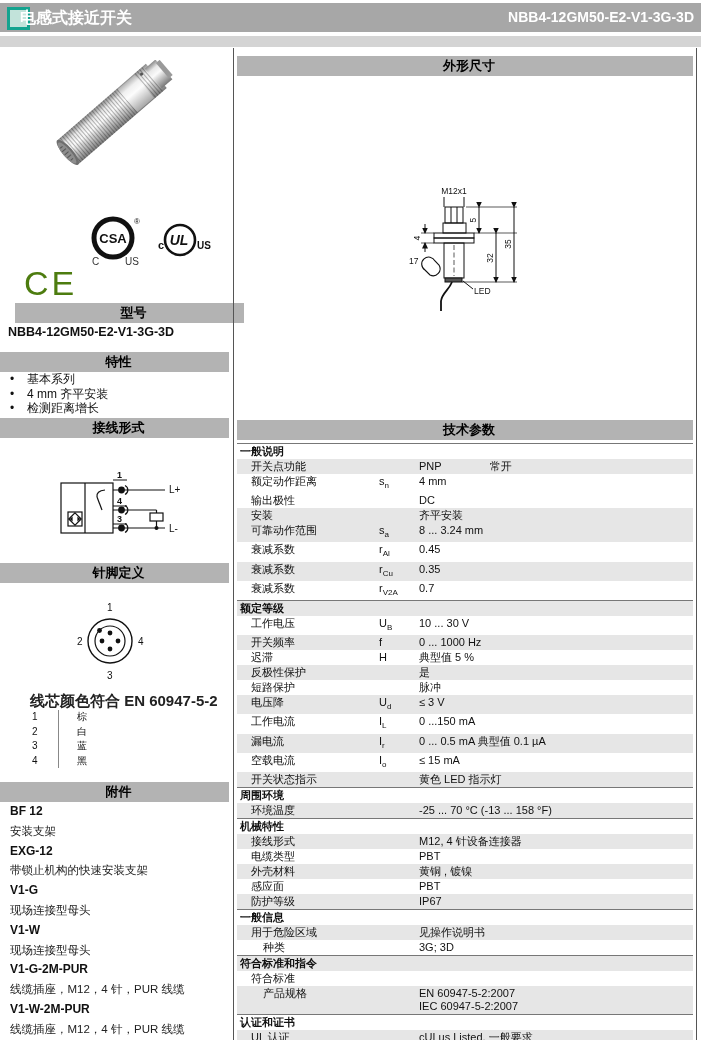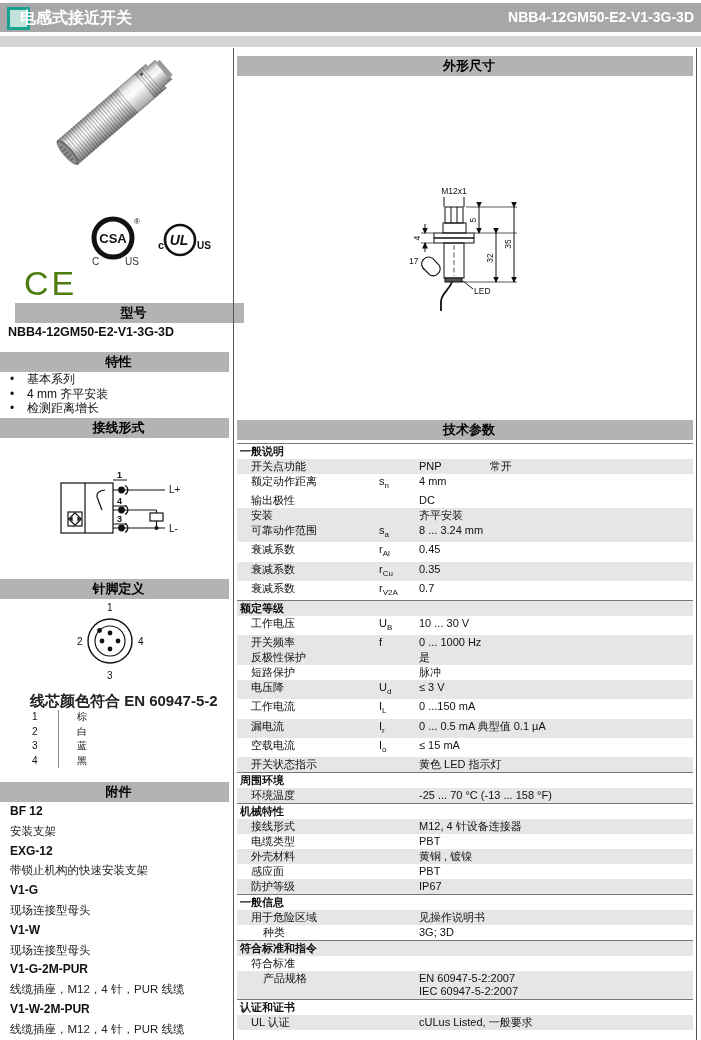--- a/index.html
+++ b/index.html
@@ -181,7 +181,7 @@
       </g>
     </svg>
 
-    <div class="bar" style="top:515px;margin-top:16px;"><span>针脚定义</span></div>
+    <div class="bar" style="top:515px;"><span>针脚定义</span></div>
     <svg class="pin-svg" width="80" height="86" viewBox="0 0 80 86">
       <circle cx="40" cy="43" r="22" fill="none" stroke="#111" stroke-width="1.4"></circle>
       <circle cx="40" cy="43" r="15" fill="none" stroke="#111" stroke-width="1.2"></circle>

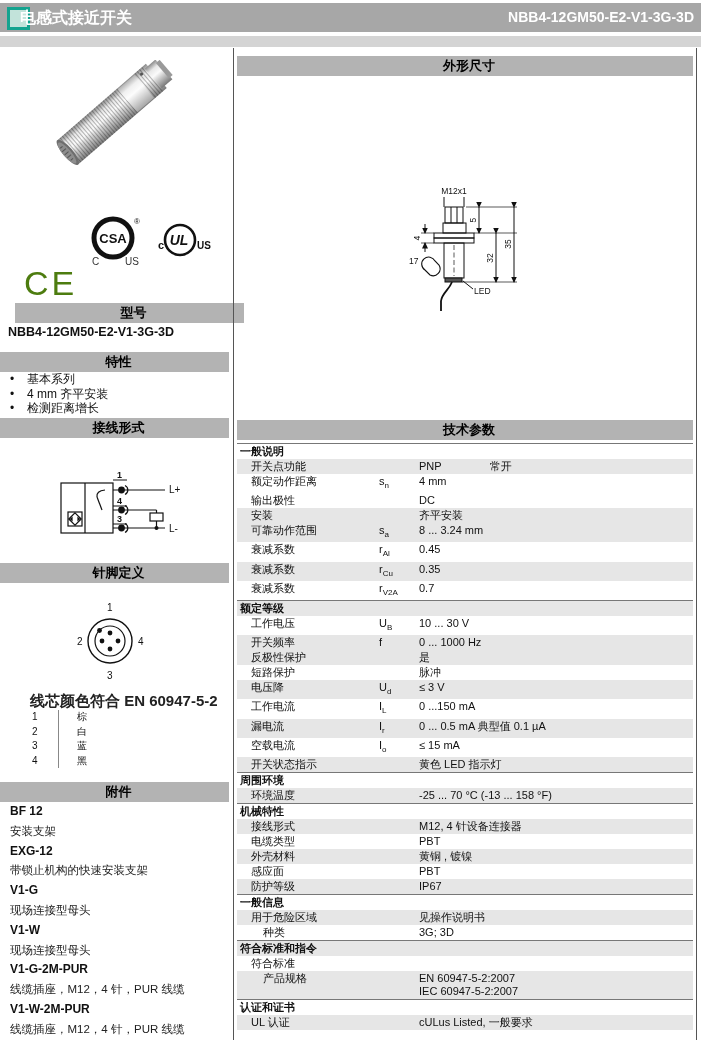--- a/index.html
+++ b/index.html
@@ -335,6 +335,11 @@
           <span class="tsym">f</span>
           <span class="tval"><span>0 ... 1000 Hz</span></span>
         </div>
+        <div class="trow">
+          <span class="tlabel">迟滞</span>
+          <span class="tsym">H</span>
+          <span class="tval"><span>典型值 5 %</span></span>
+        </div>
         <div class="trow gray">
           <span class="tlabel">反极性保护</span>
           <span class="tsym"></span>

